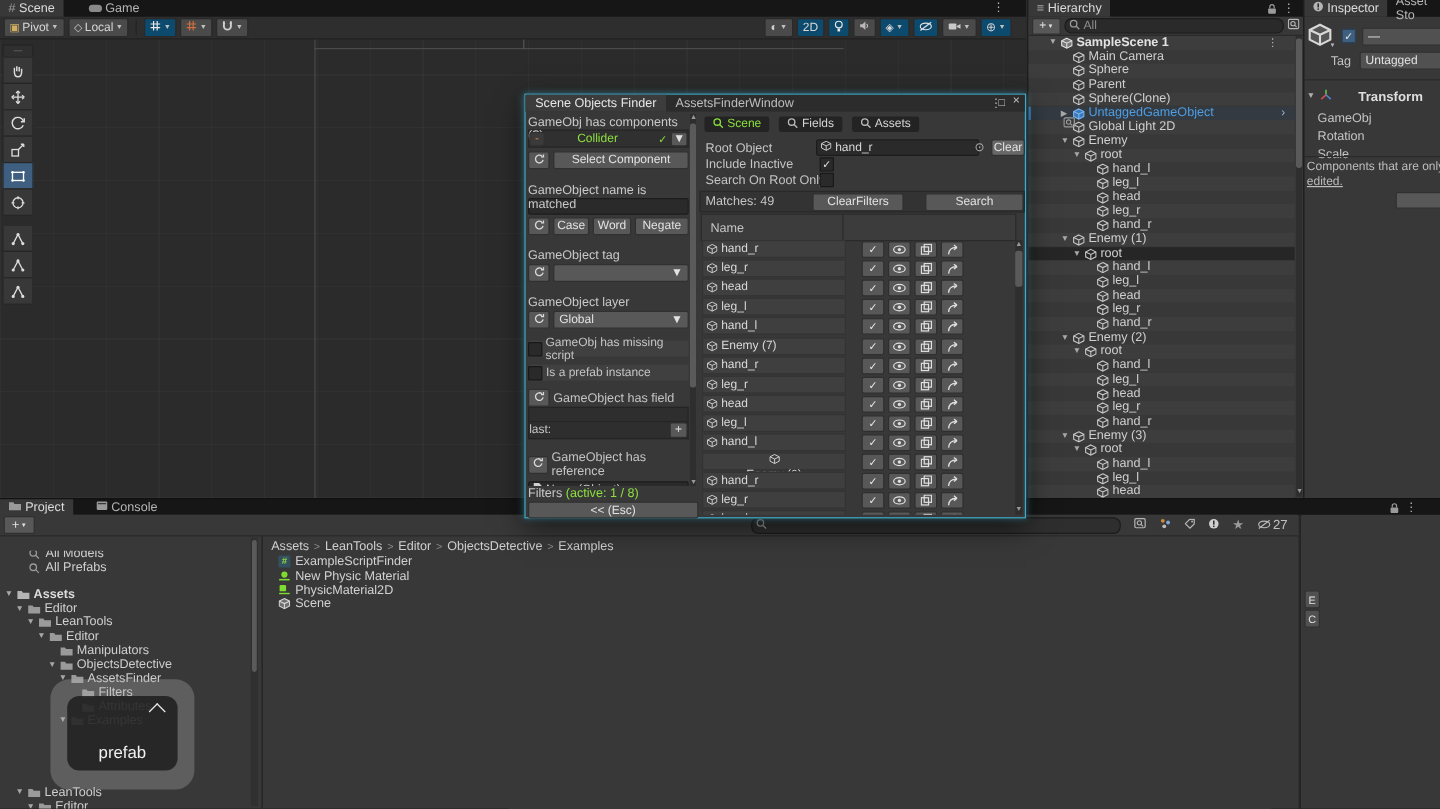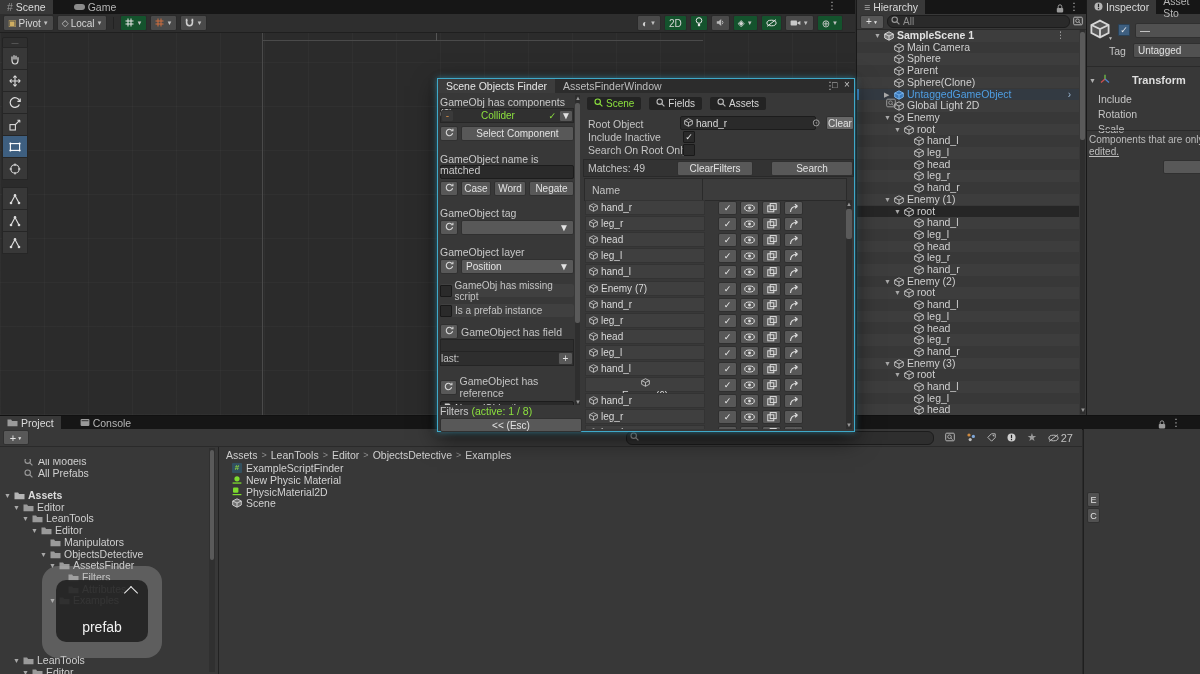--- a/index.html
+++ b/index.html
@@ -12,7 +12,7 @@
   .ptab.active{background:#383838;color:#dcdcdc;}
   .toolbar{background:#2e2e2e;border-bottom:1px solid #1f1f1f;display:flex;align-items:center;gap:3px;padding:0 3px;}
   .tbtn{background:#4a4a4a;border:1px solid #2a2a2a;border-radius:2px;height:14px;display:flex;align-items:center;gap:2px;padding:0 4px;color:#d6d6d6;font-size:10px;}
-  .tbtn.on{background:#14532d;}
+  .tbtn.on{background:#0c4a6e;}
   .tbtn .dd-arrow{font-size:6px;color:#c0c0c0;}
   .sep{width:1px;height:12px;background:#222;margin:0 3px;}
   .kebab{color:#bbb;font-size:10px;padding:0 3px;}

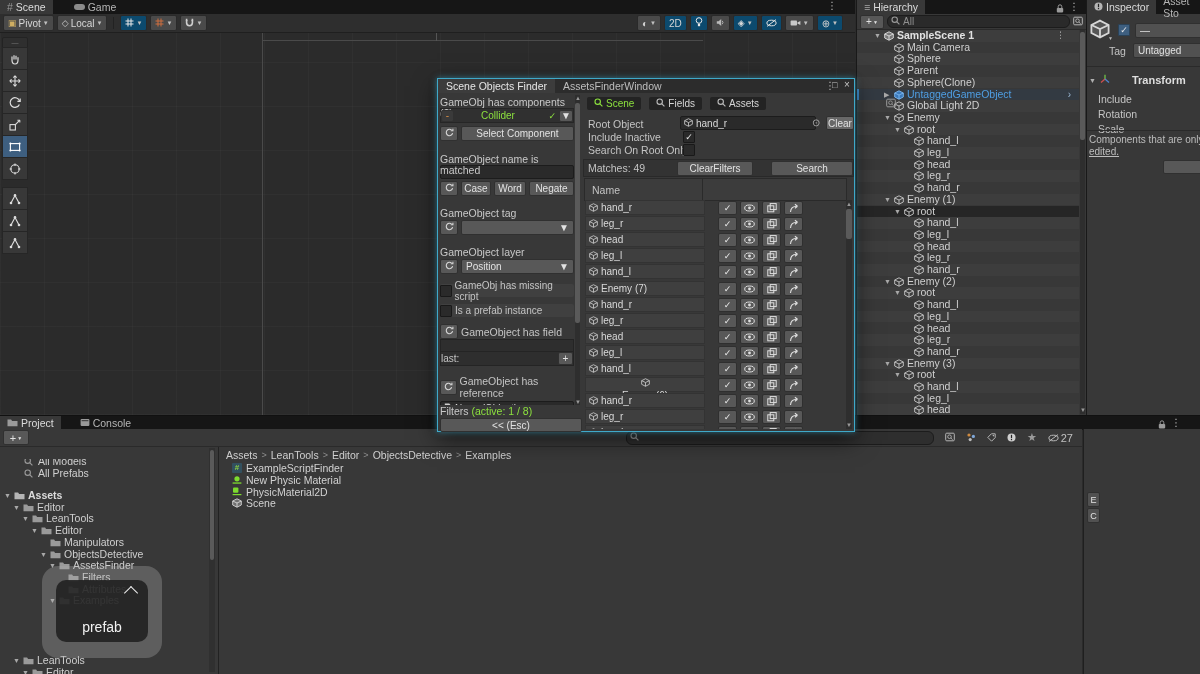--- a/index.html
+++ b/index.html
@@ -619,7 +619,7 @@
       <span style="font-weight:bold;color:#dedede;margin-left:18px;">Transform</span>
     </div>
     <div id="insp-rows">
-        <div class="abs lbl" style="left: 11px; top: 93px;">Include</div>
+        <div class="abs lbl" style="left: 11px; top: 93px;">GameObj</div>
         <div class="abs lbl" style="left: 11px; top: 108px;">Rotation</div>
         <div class="abs lbl" style="left: 11px; top: 123px;">Scale</div>
       </div>

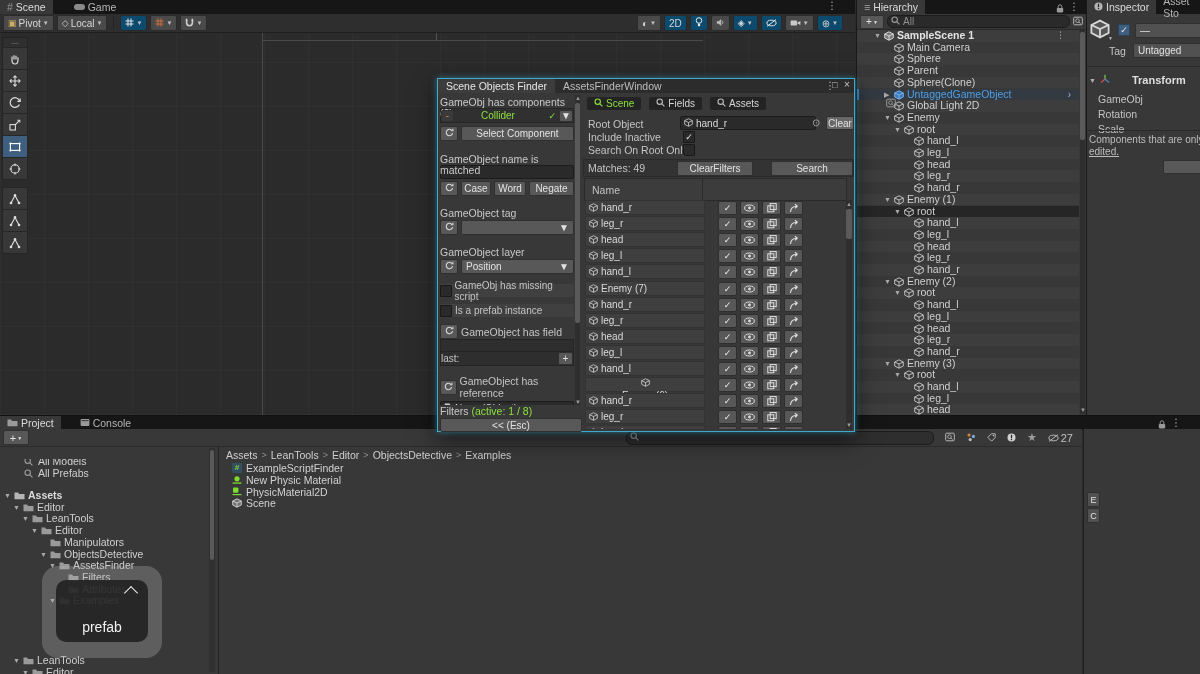--- a/index.html
+++ b/index.html
@@ -955,7 +955,7 @@
               </svg></span>
           </span>
         <span class="dd" style="flex:1;">
-            <span>Position</span>
+            <span>Global</span>
             <span class="dd-arrow">▼</span>
           </span>
       </div>

